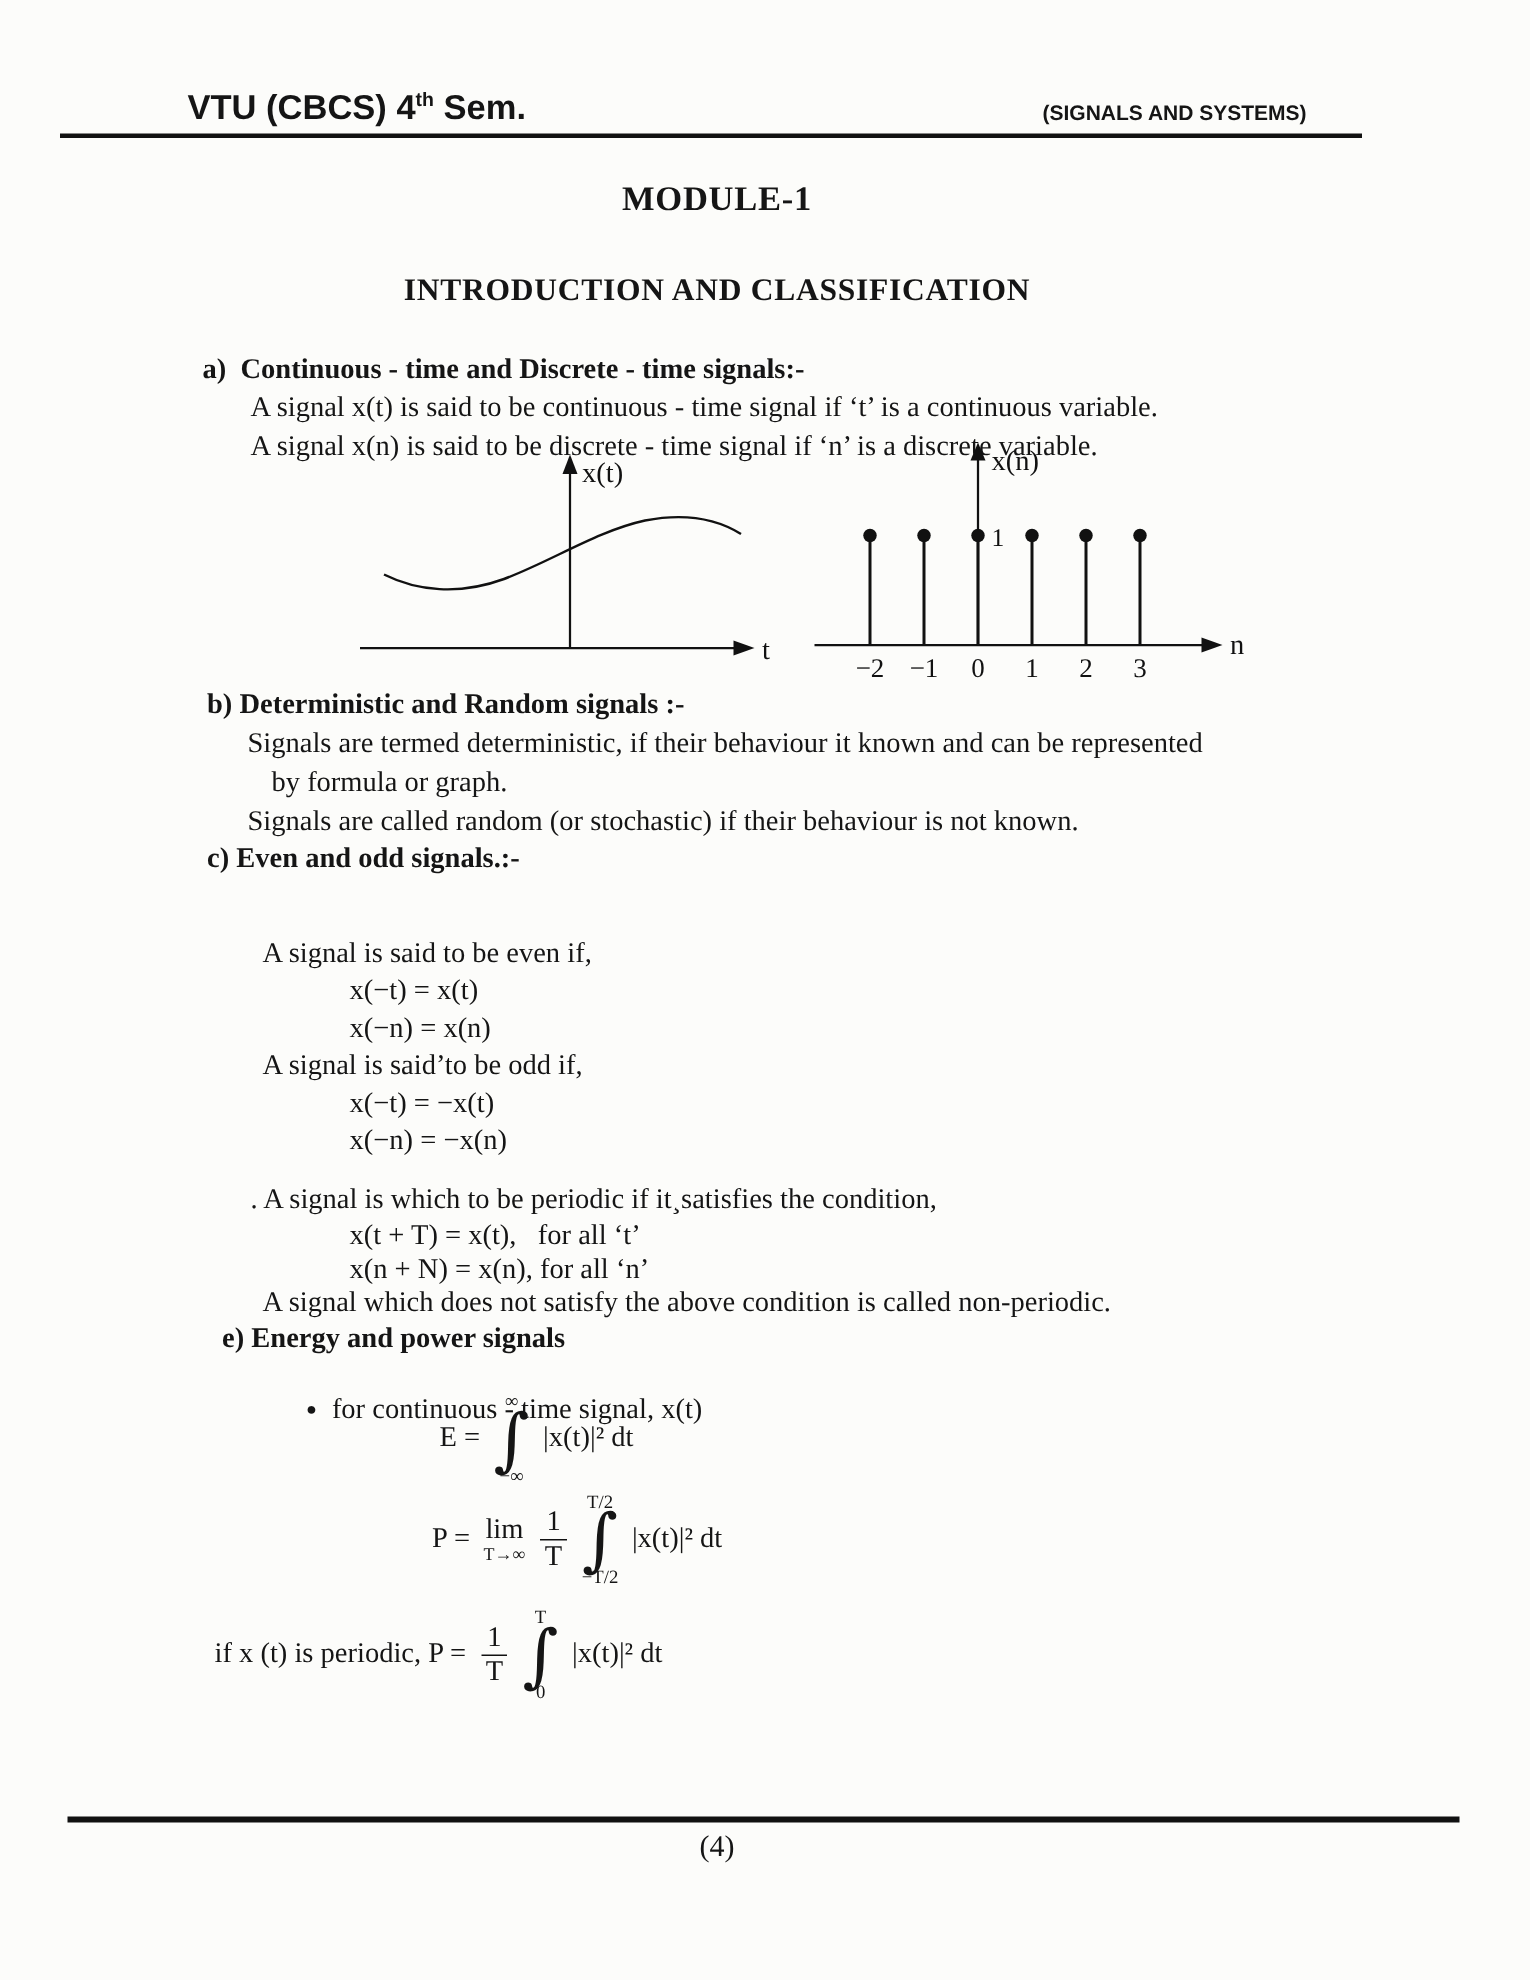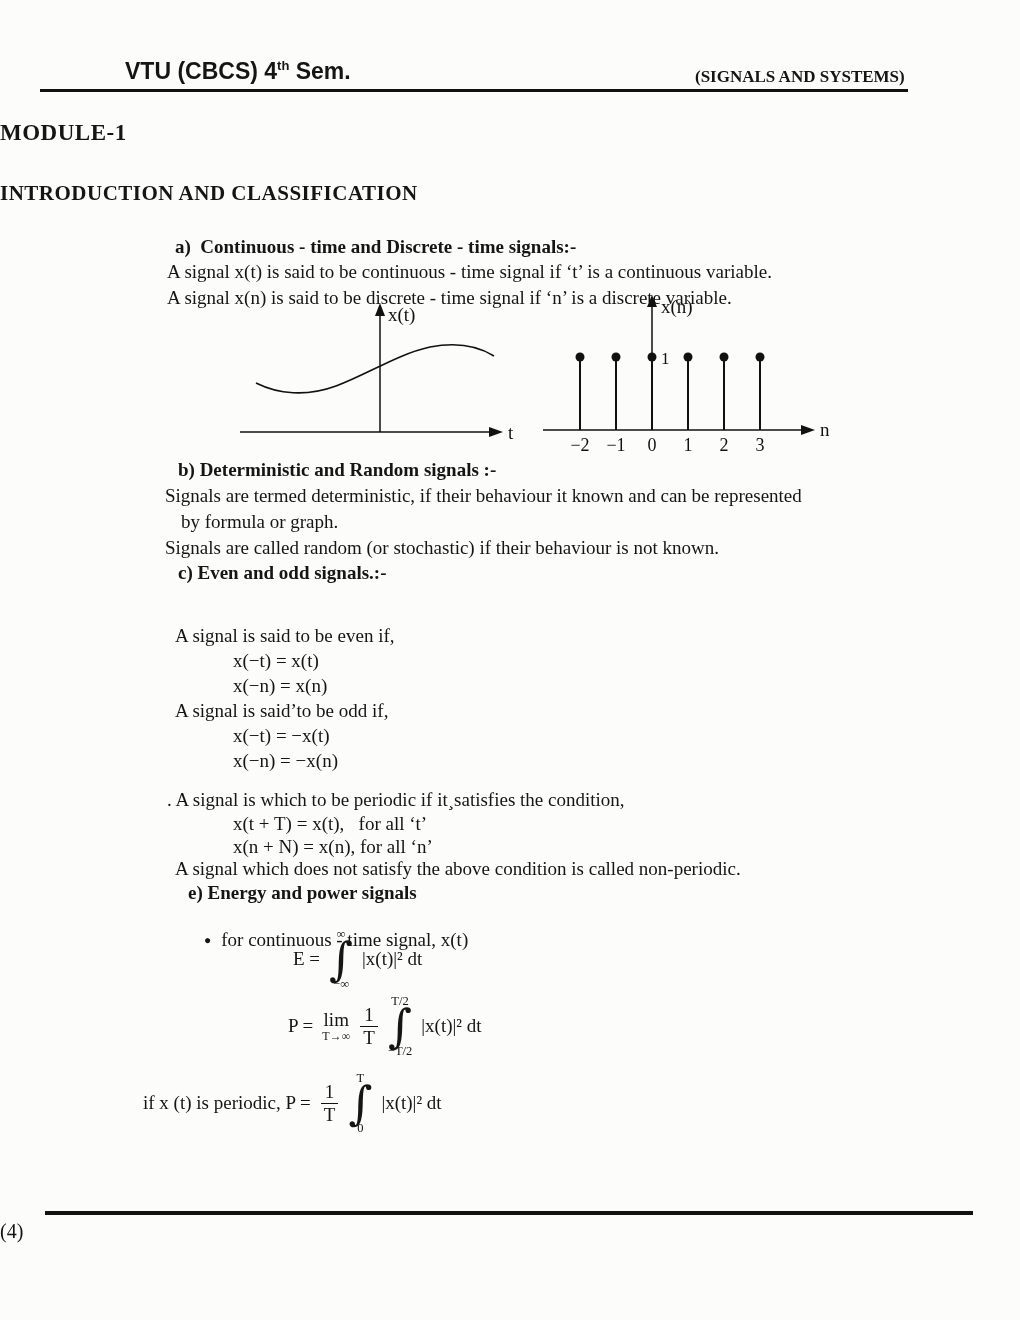--- a/index.html
+++ b/index.html
@@ -38,7 +38,7 @@
   <div class="abs sans bold" style="left:125px; top:58px; font-size:23px;">
     <span>VTU (CBCS) 4</span><span class="sup">th</span><span> Sem.</span>
   </div>
-  <div class="abs sans bold" style="left:695px; top:67px; font-size:17px;font-family:Liberation Serif, serif;">(SIGNALS AND SYSTEMS)</div>
+  <div class="abs sans bold" style="left:695px; top:67px; font-size:14px;">(SIGNALS AND SYSTEMS)</div>
   <div class="abs rule" style="left:40px; top:89px; width:868px; height:3px;"></div>
 
   <div class="abs center bold" style="top:120px; font-size:23px; letter-spacing:0.5px;">MODULE-1</div>

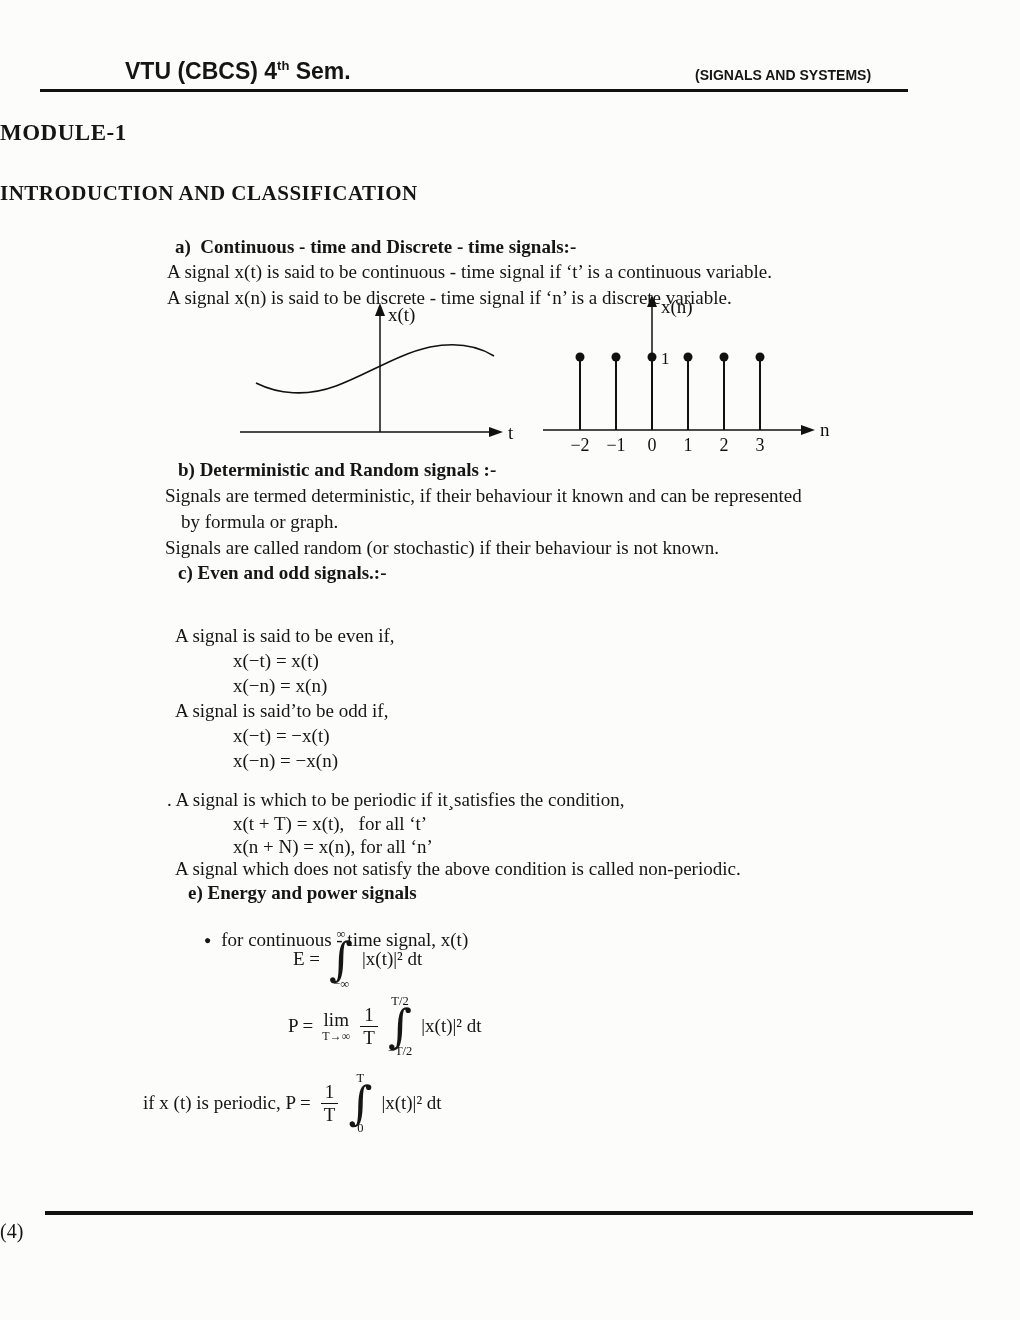--- a/index.html
+++ b/index.html
@@ -15,7 +15,7 @@
   .bold { font-weight:bold; }
   .body-text { font-size:19px; line-height:1.2; white-space:pre; }
   .heading { font-size:19px; font-weight:bold; line-height:1.2; white-space:pre;margin-left:40px; }
-  .center { left:0; width:956px; }
+  .center { left:0; width:956px; text-align:center; }
   .rule { background:#111; }
   .sup { font-size:13px; vertical-align:super; }
   .formula { position:absolute; display:flex; align-items:center; gap:9px; font-size:19px; }

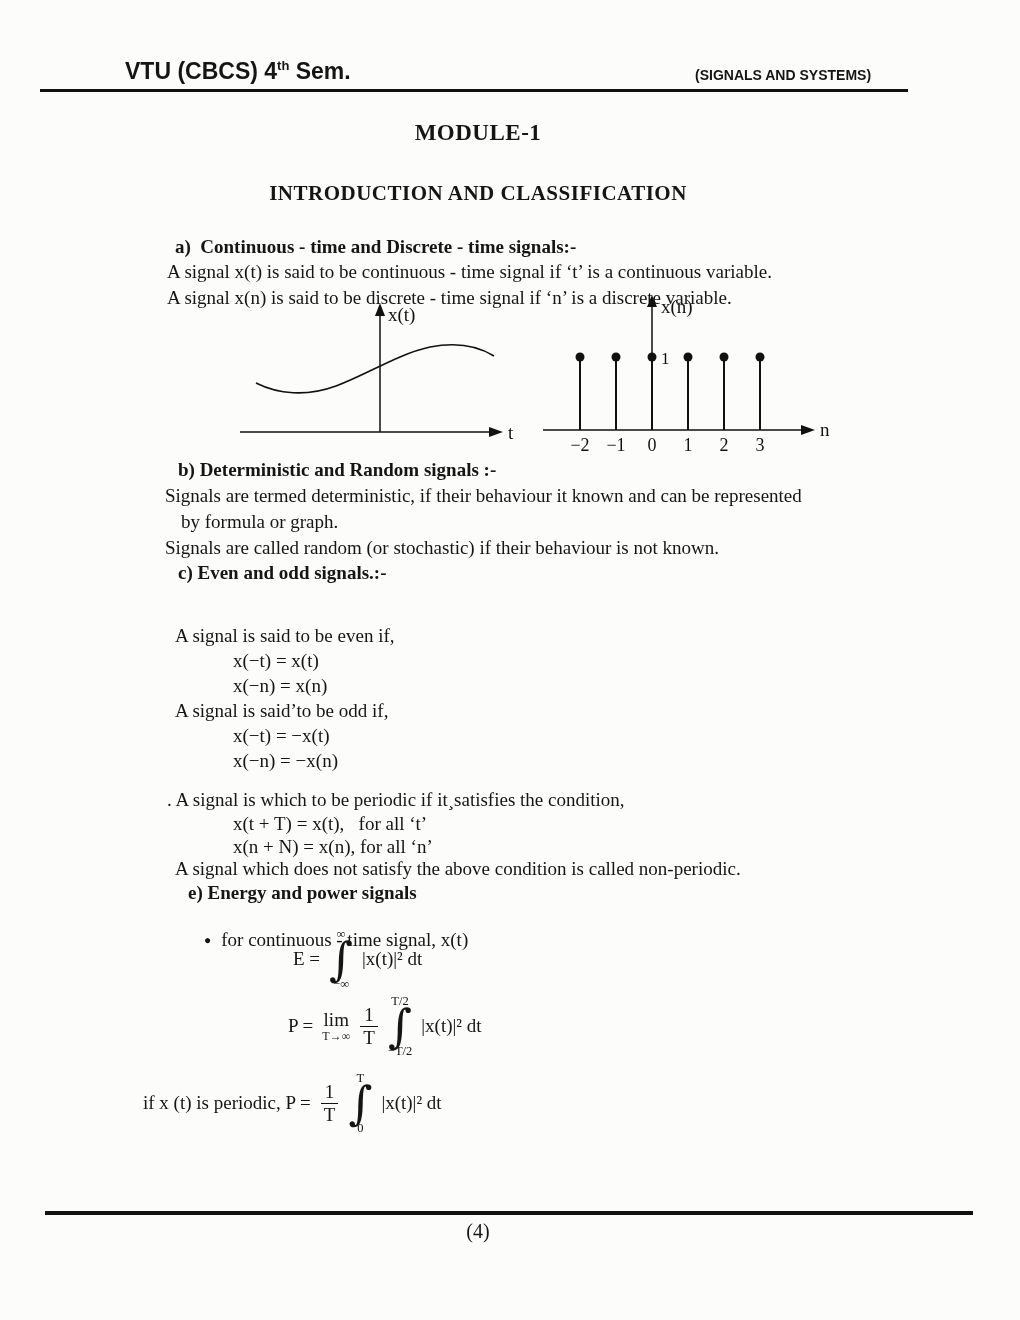--- a/index.html
+++ b/index.html
@@ -14,7 +14,7 @@
   .sans { font-family:"Liberation Sans", sans-serif; }
   .bold { font-weight:bold; }
   .body-text { font-size:19px; line-height:1.2; white-space:pre; }
-  .heading { font-size:19px; font-weight:bold; line-height:1.2; white-space:pre;margin-left:40px; }
+  .heading { font-size:19px; font-weight:bold; line-height:1.2; white-space:pre; }
   .center { left:0; width:956px; text-align:center; }
   .rule { background:#111; }
   .sup { font-size:13px; vertical-align:super; }

